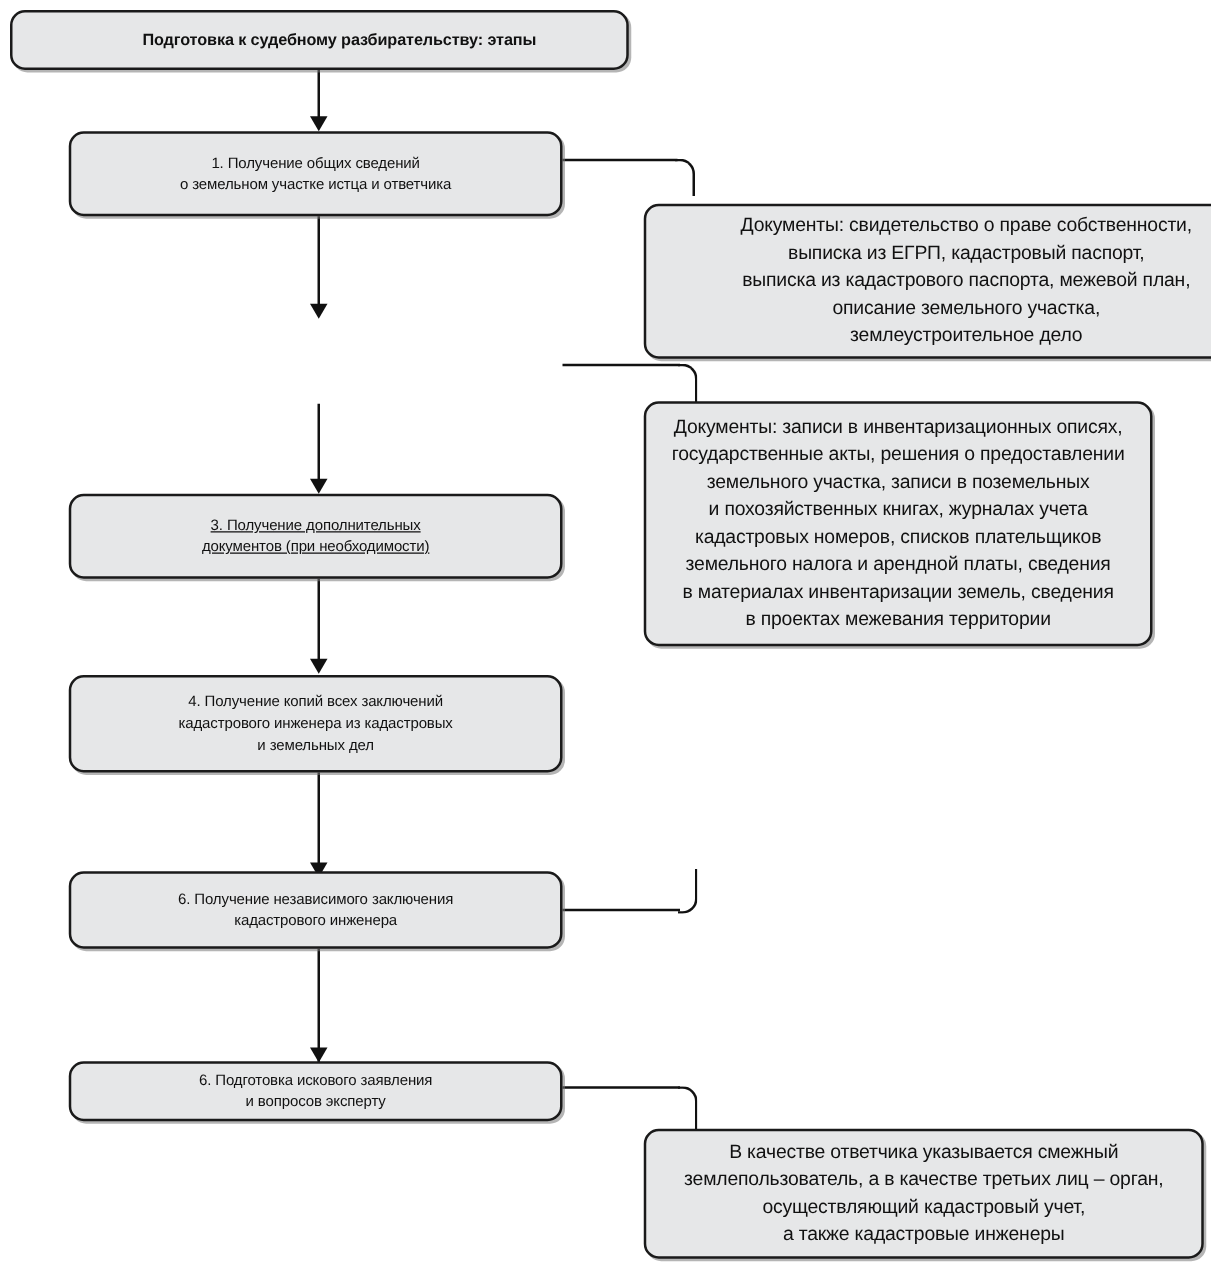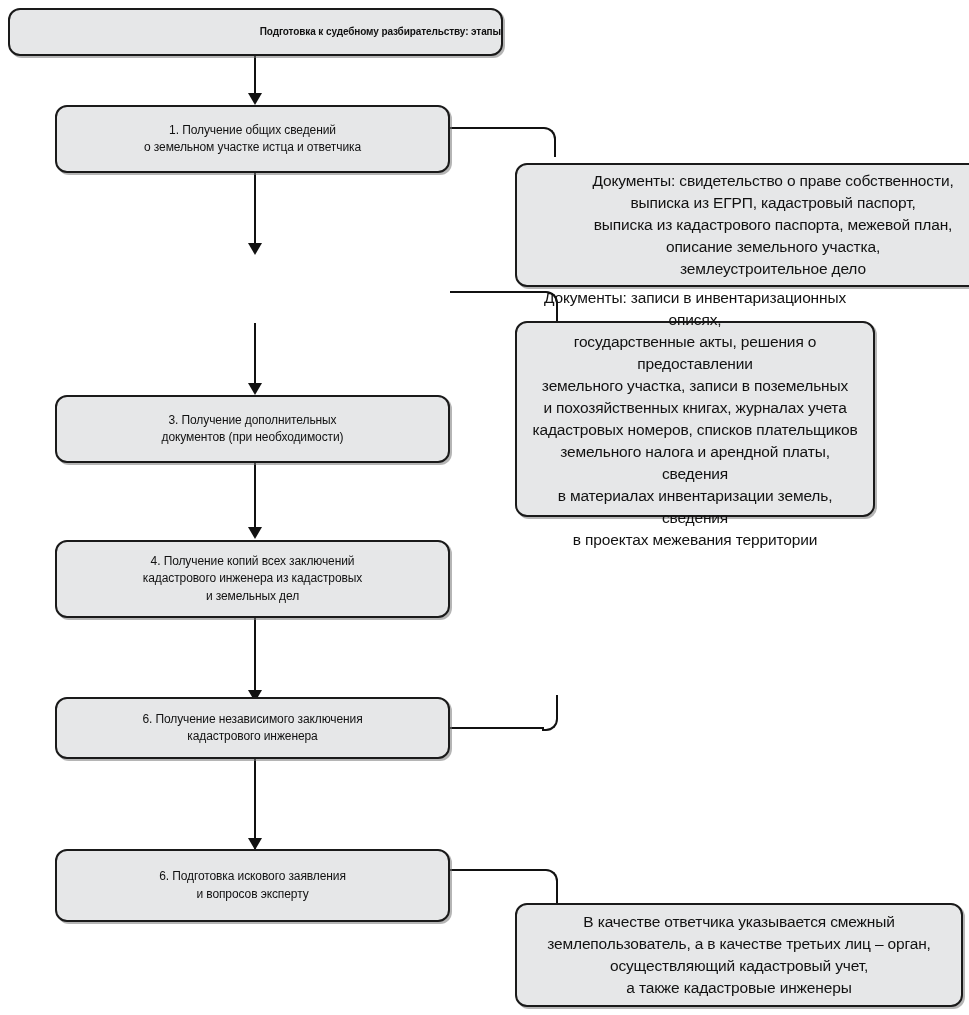--- a/index.html
+++ b/index.html
@@ -34,10 +34,10 @@
     z-index: 3;
   }
   .title-node {
-    justify-content: flex-end;
+    justify-content: center;
     padding-left: 32px;
     font-weight: bold;
-    font-size: 10px;
+    font-size: 13px;
     letter-spacing: -0.1px;
   }
   .step-node {

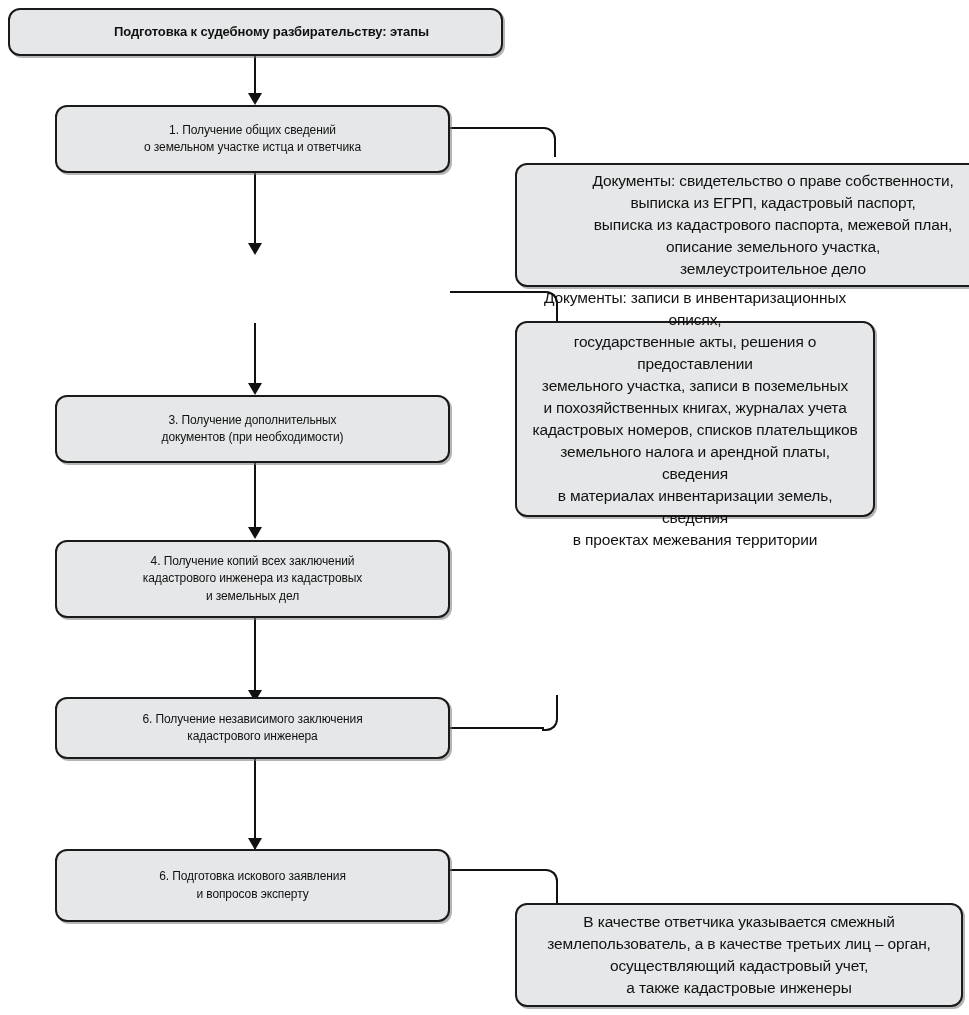--- a/index.html
+++ b/index.html
@@ -123,7 +123,7 @@
   <div class="seg-h" style="left:450px; top:291px; width:94px;"></div>
   <div class="elbow elbow-rd" style="left:542px; top:291px; width:14px; height:32px;"></div>
 
-  <div class="node note-node" style="left:515px; top:321px; width:360px; height:196px;">
+  <div class="node note-node" style="left:515px; top:321px; width:407px; height:196px;">
     <span>Документы: записи в инвентаризационных описях,
 государственные акты, решения о предоставлении
 земельного участка, записи в поземельных

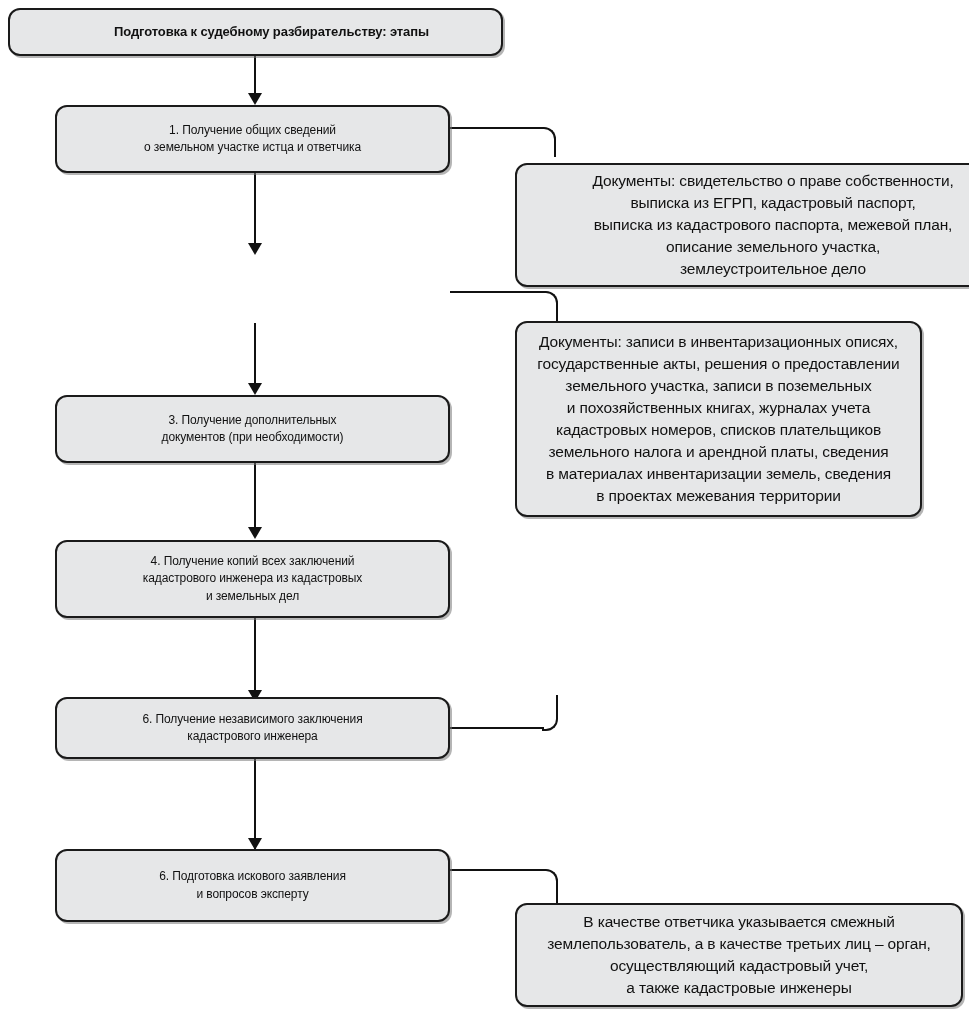--- a/index.html
+++ b/index.html
@@ -134,7 +134,7 @@
 в проектах межевания территории</span>
   </div>
 
-  <div class="node step-node" style="left:55px; top:395px; width:395px; height:68px;">
+  <div class="node step-node" style="left:55px; top:395px; width:395px; height:68px;text-decoration:underline;">
     <span>3. Получение дополнительных
 документов (при необходимости)</span>
   </div>

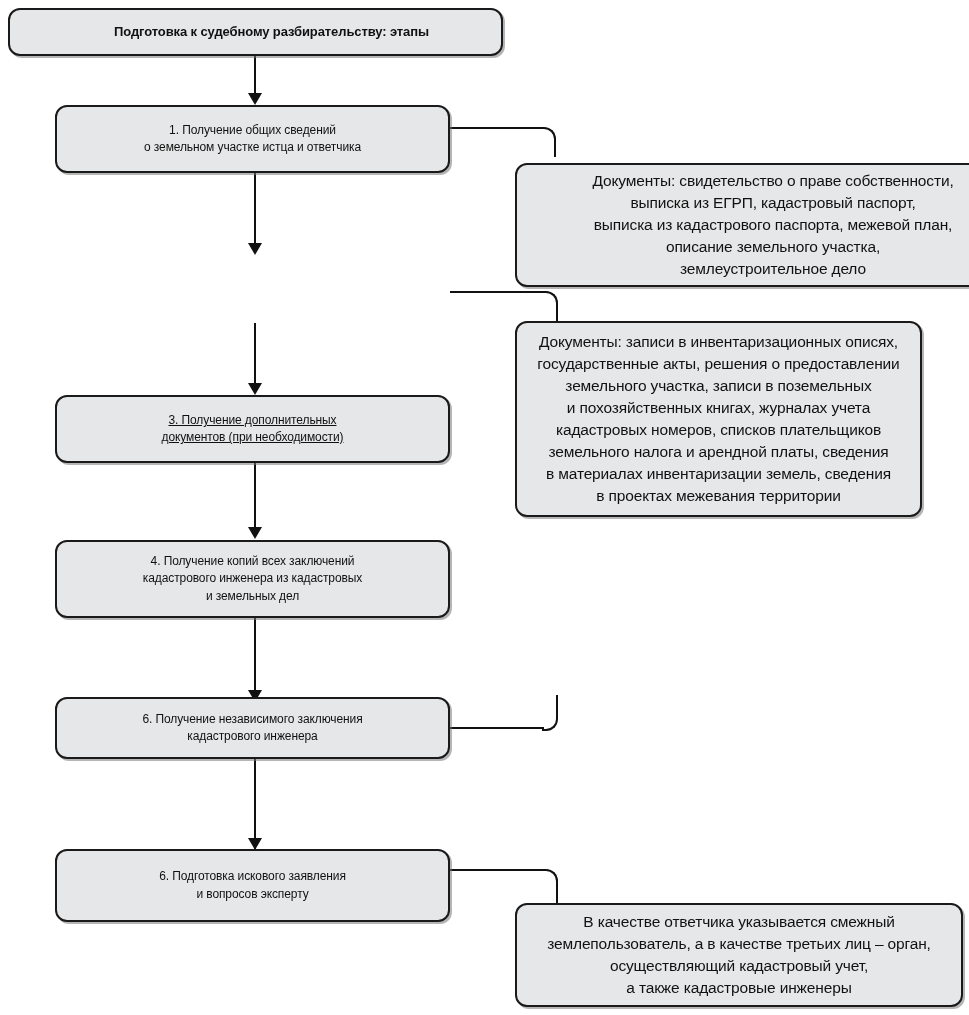--- a/index.html
+++ b/index.html
@@ -163,7 +163,7 @@
   <div class="seg-v" style="left:254px; top:759px; height:92px;"></div>
   <div class="arrow-head" style="left:248px; top:838px;"></div>
 
-  <div class="node step-node" style="left:55px; top:849px; width:395px; height:73px;">
+  <div class="node step-node" style="left:55px; top:849px; width:395px; height:48px;">
     <span>6. Подготовка искового заявления
 и вопросов эксперту</span>
   </div>

